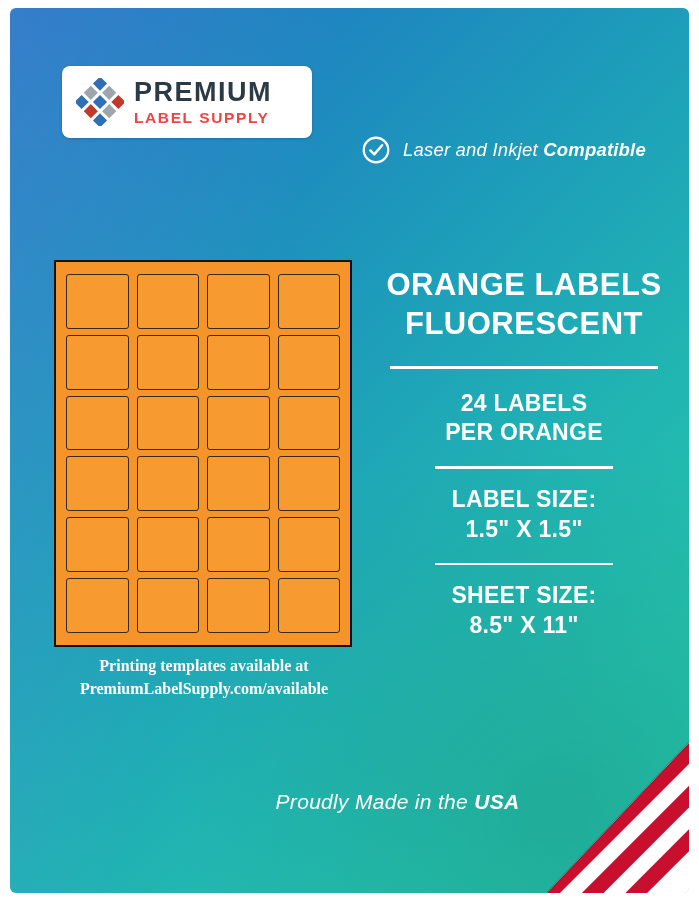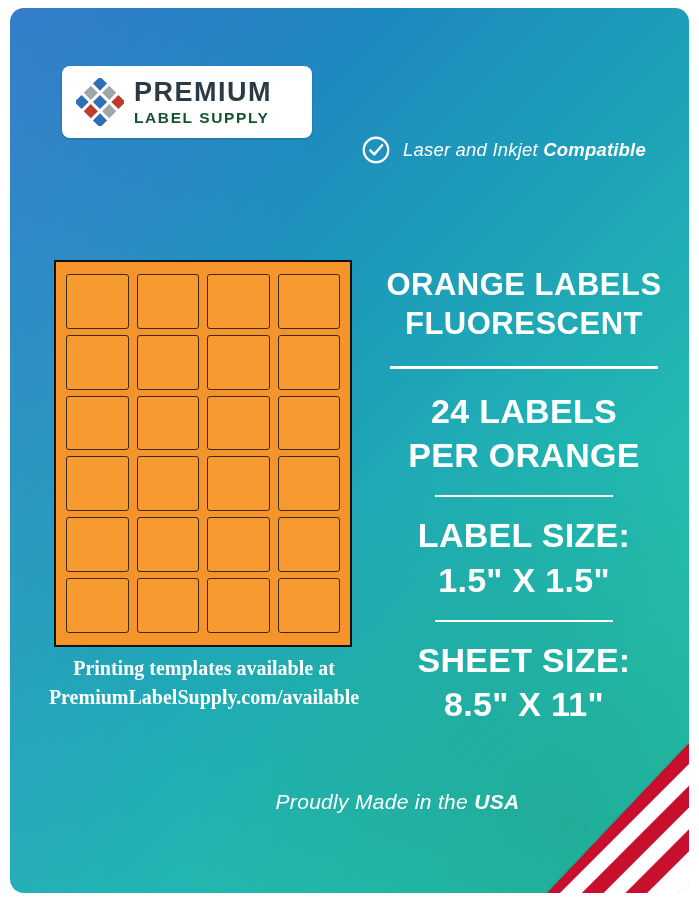--- a/index.html
+++ b/index.html
@@ -20,7 +20,7 @@
     top: 8px;
     width: 679px;
     height: 885px;
-    border-radius: 14px;
+    border-radius: 6px;
     background:
       radial-gradient(circle at 82% 92%, rgba(0,0,0,0.12) 0%, rgba(0,0,0,0) 40%),
       linear-gradient(135deg, #1f6fc4 0%, #1e86c0 22%, #1d9fb9 45%, #21b5b2 65%, #24c2ae 82%, #23c8ac 100%);

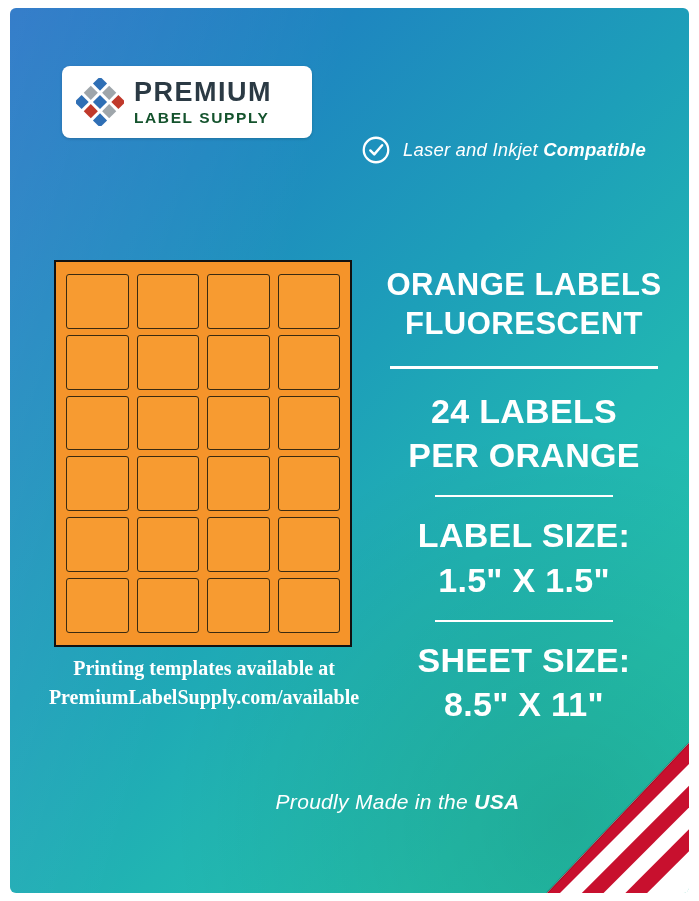--- a/index.html
+++ b/index.html
@@ -70,7 +70,7 @@
     font-size: 15.5px;
     font-weight: bold;
     letter-spacing: 1.6px;
-    color: #14532d;
+    color: #ef4444;
     margin-top: 4px;
   }
 

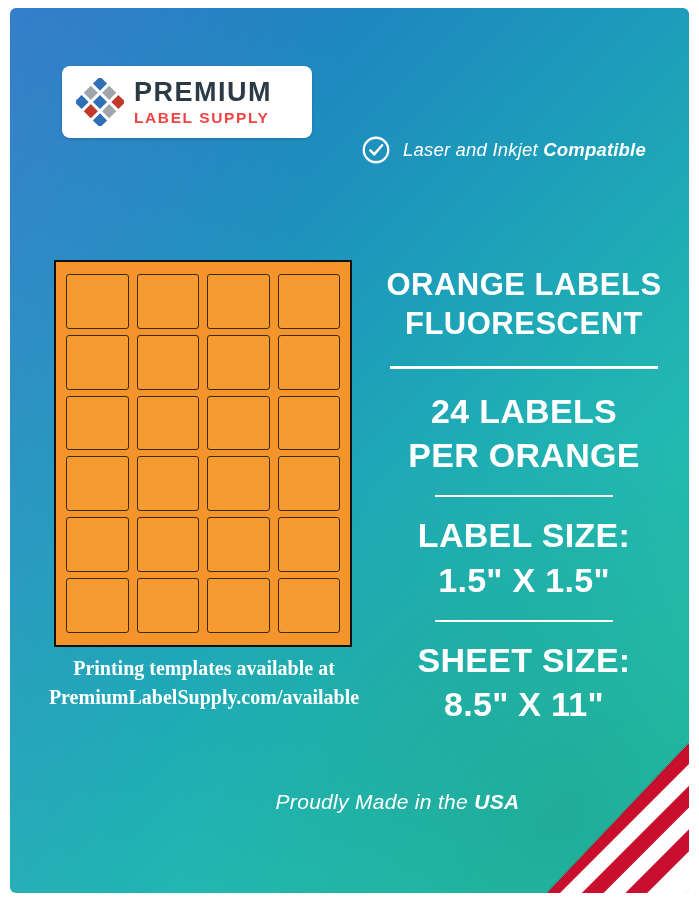--- a/index.html
+++ b/index.html
@@ -162,7 +162,7 @@
     margin: 18px auto 16px auto;
   }
   .stat {
-    font-size: 34px;
+    font-size: 23px;
     font-weight: bold;
     line-height: 1.3;
     letter-spacing: 0.3px;

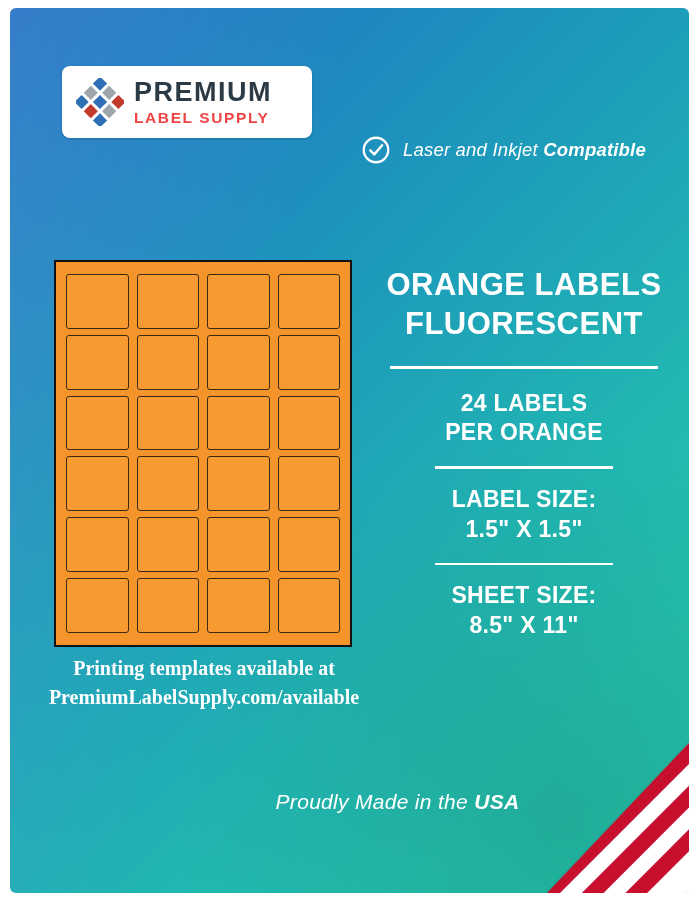--- a/index.html
+++ b/index.html
@@ -130,7 +130,7 @@
     text-align: center;
     color: #ffffff;
     font-family: "Liberation Serif", serif;
-    font-size: 20px;
+    font-size: 16px;
     font-weight: bold;
     line-height: 1.45;
   }

